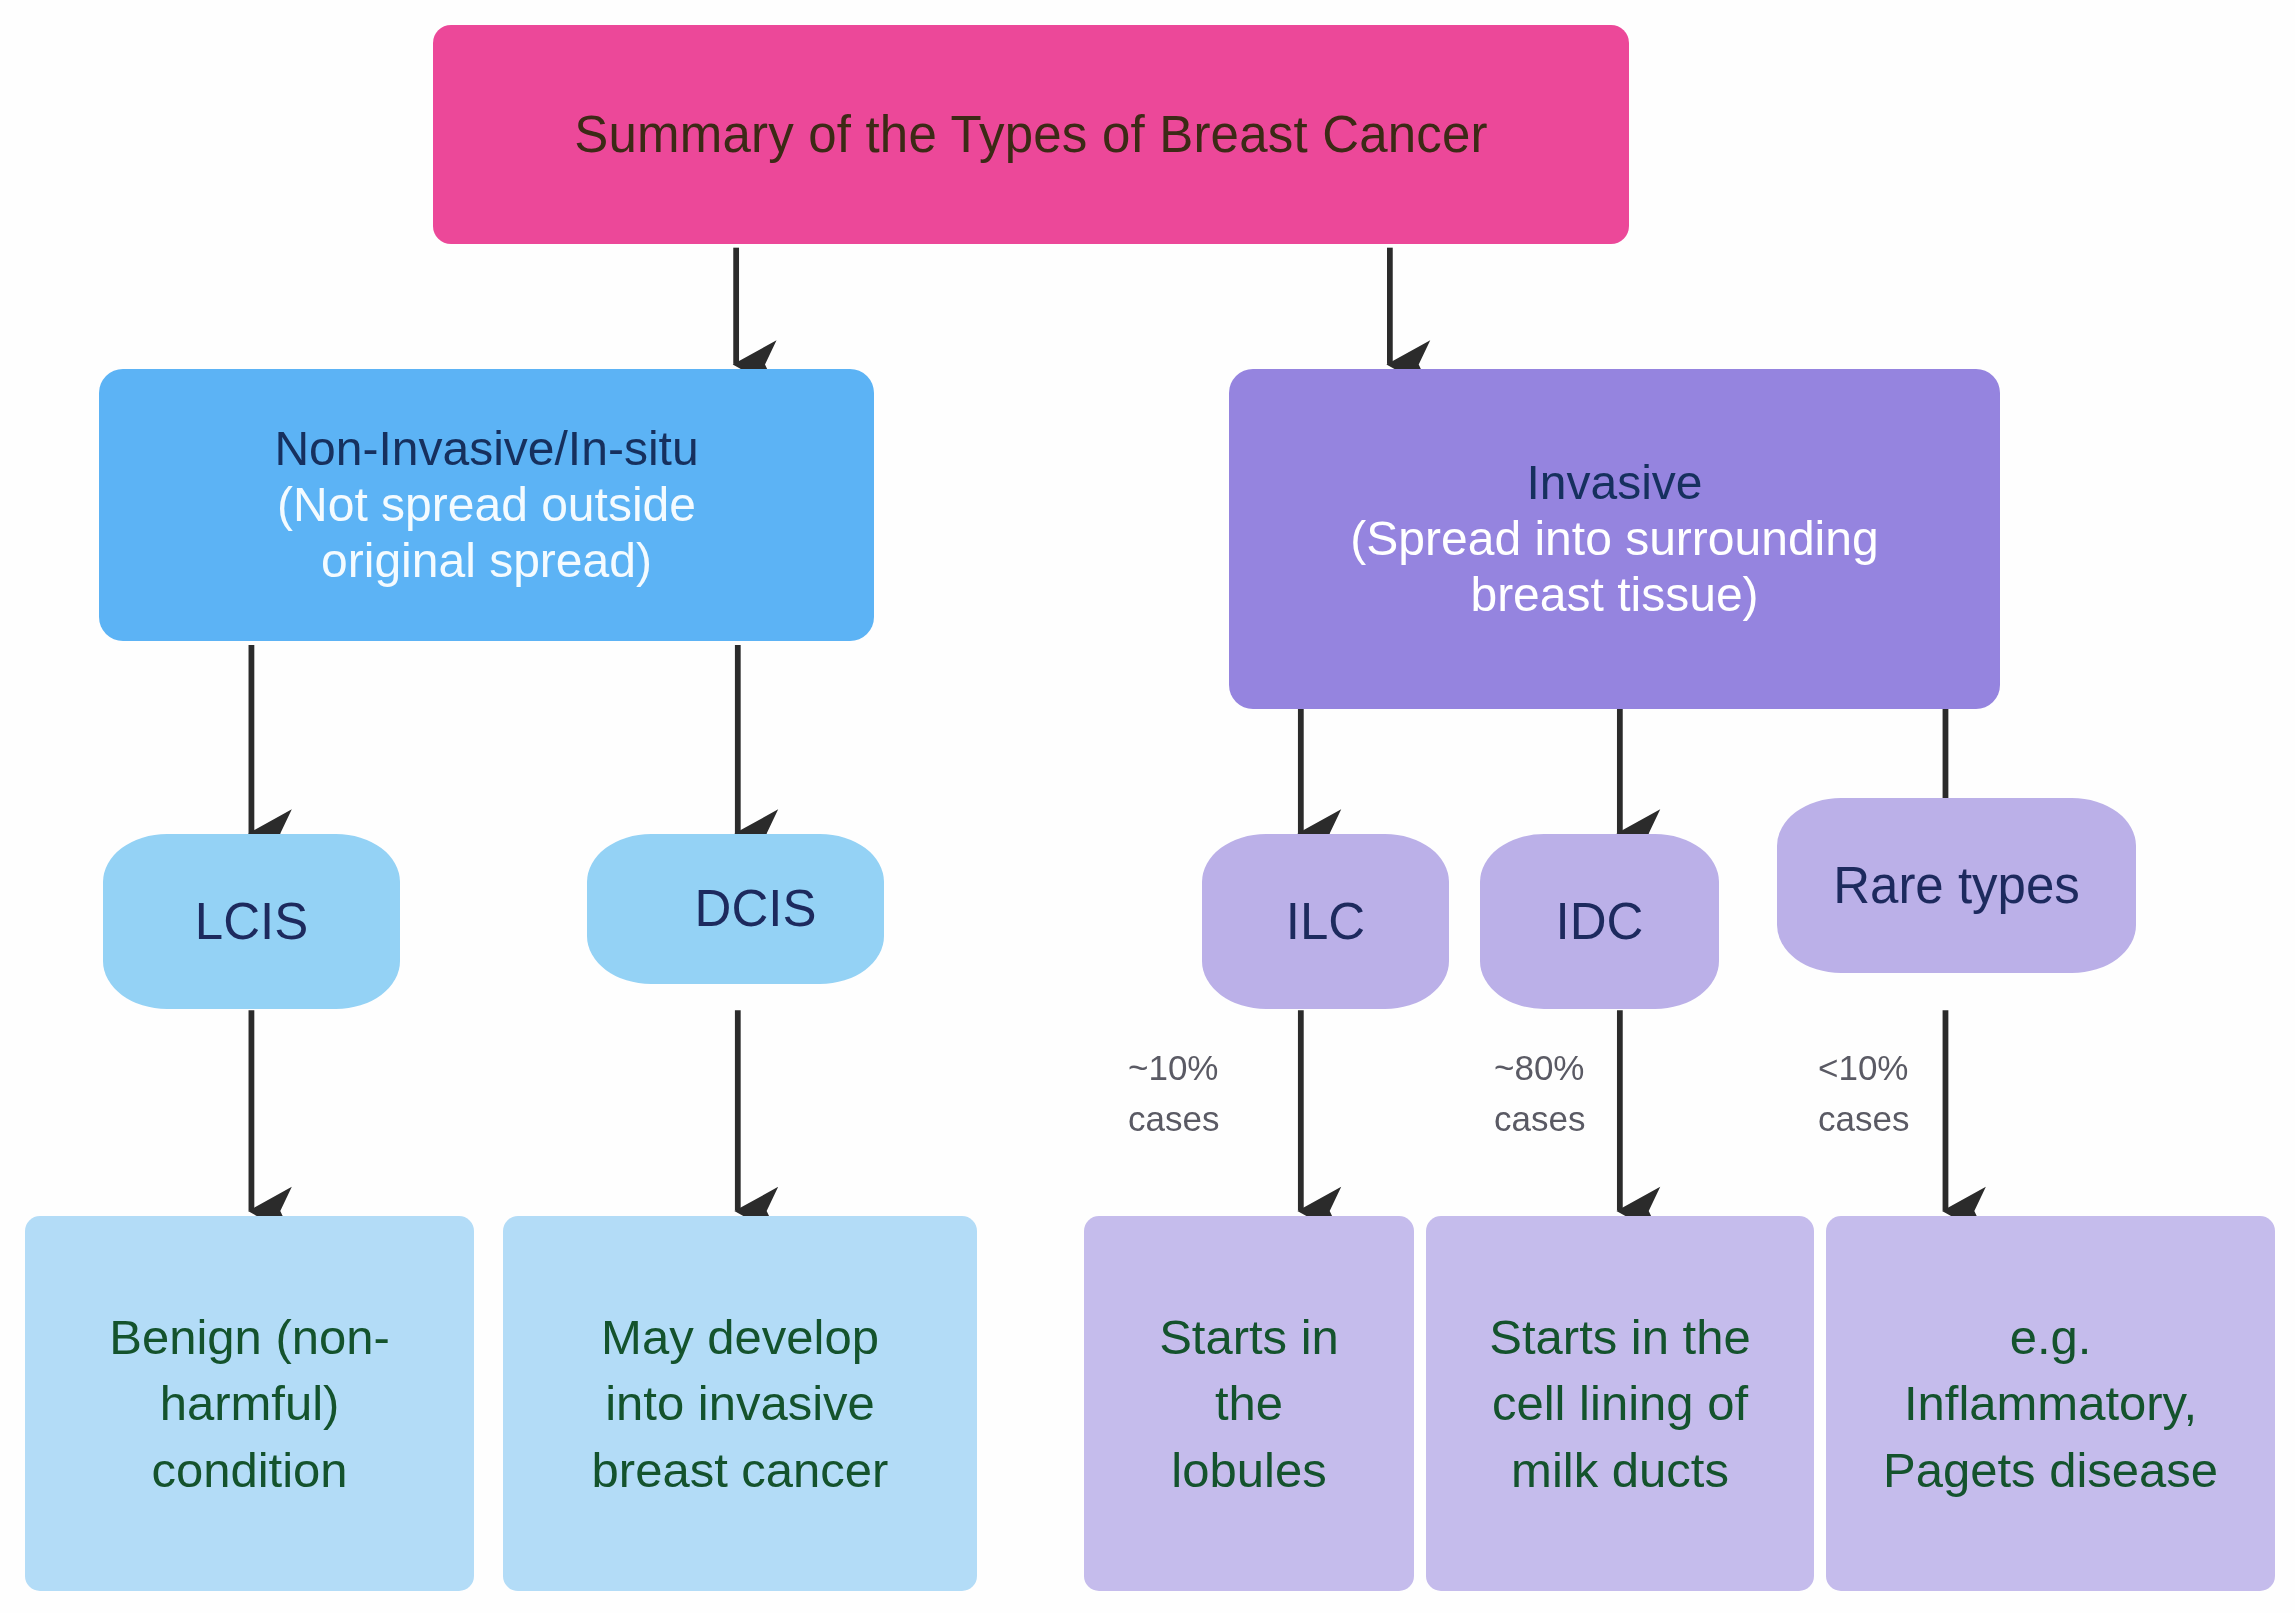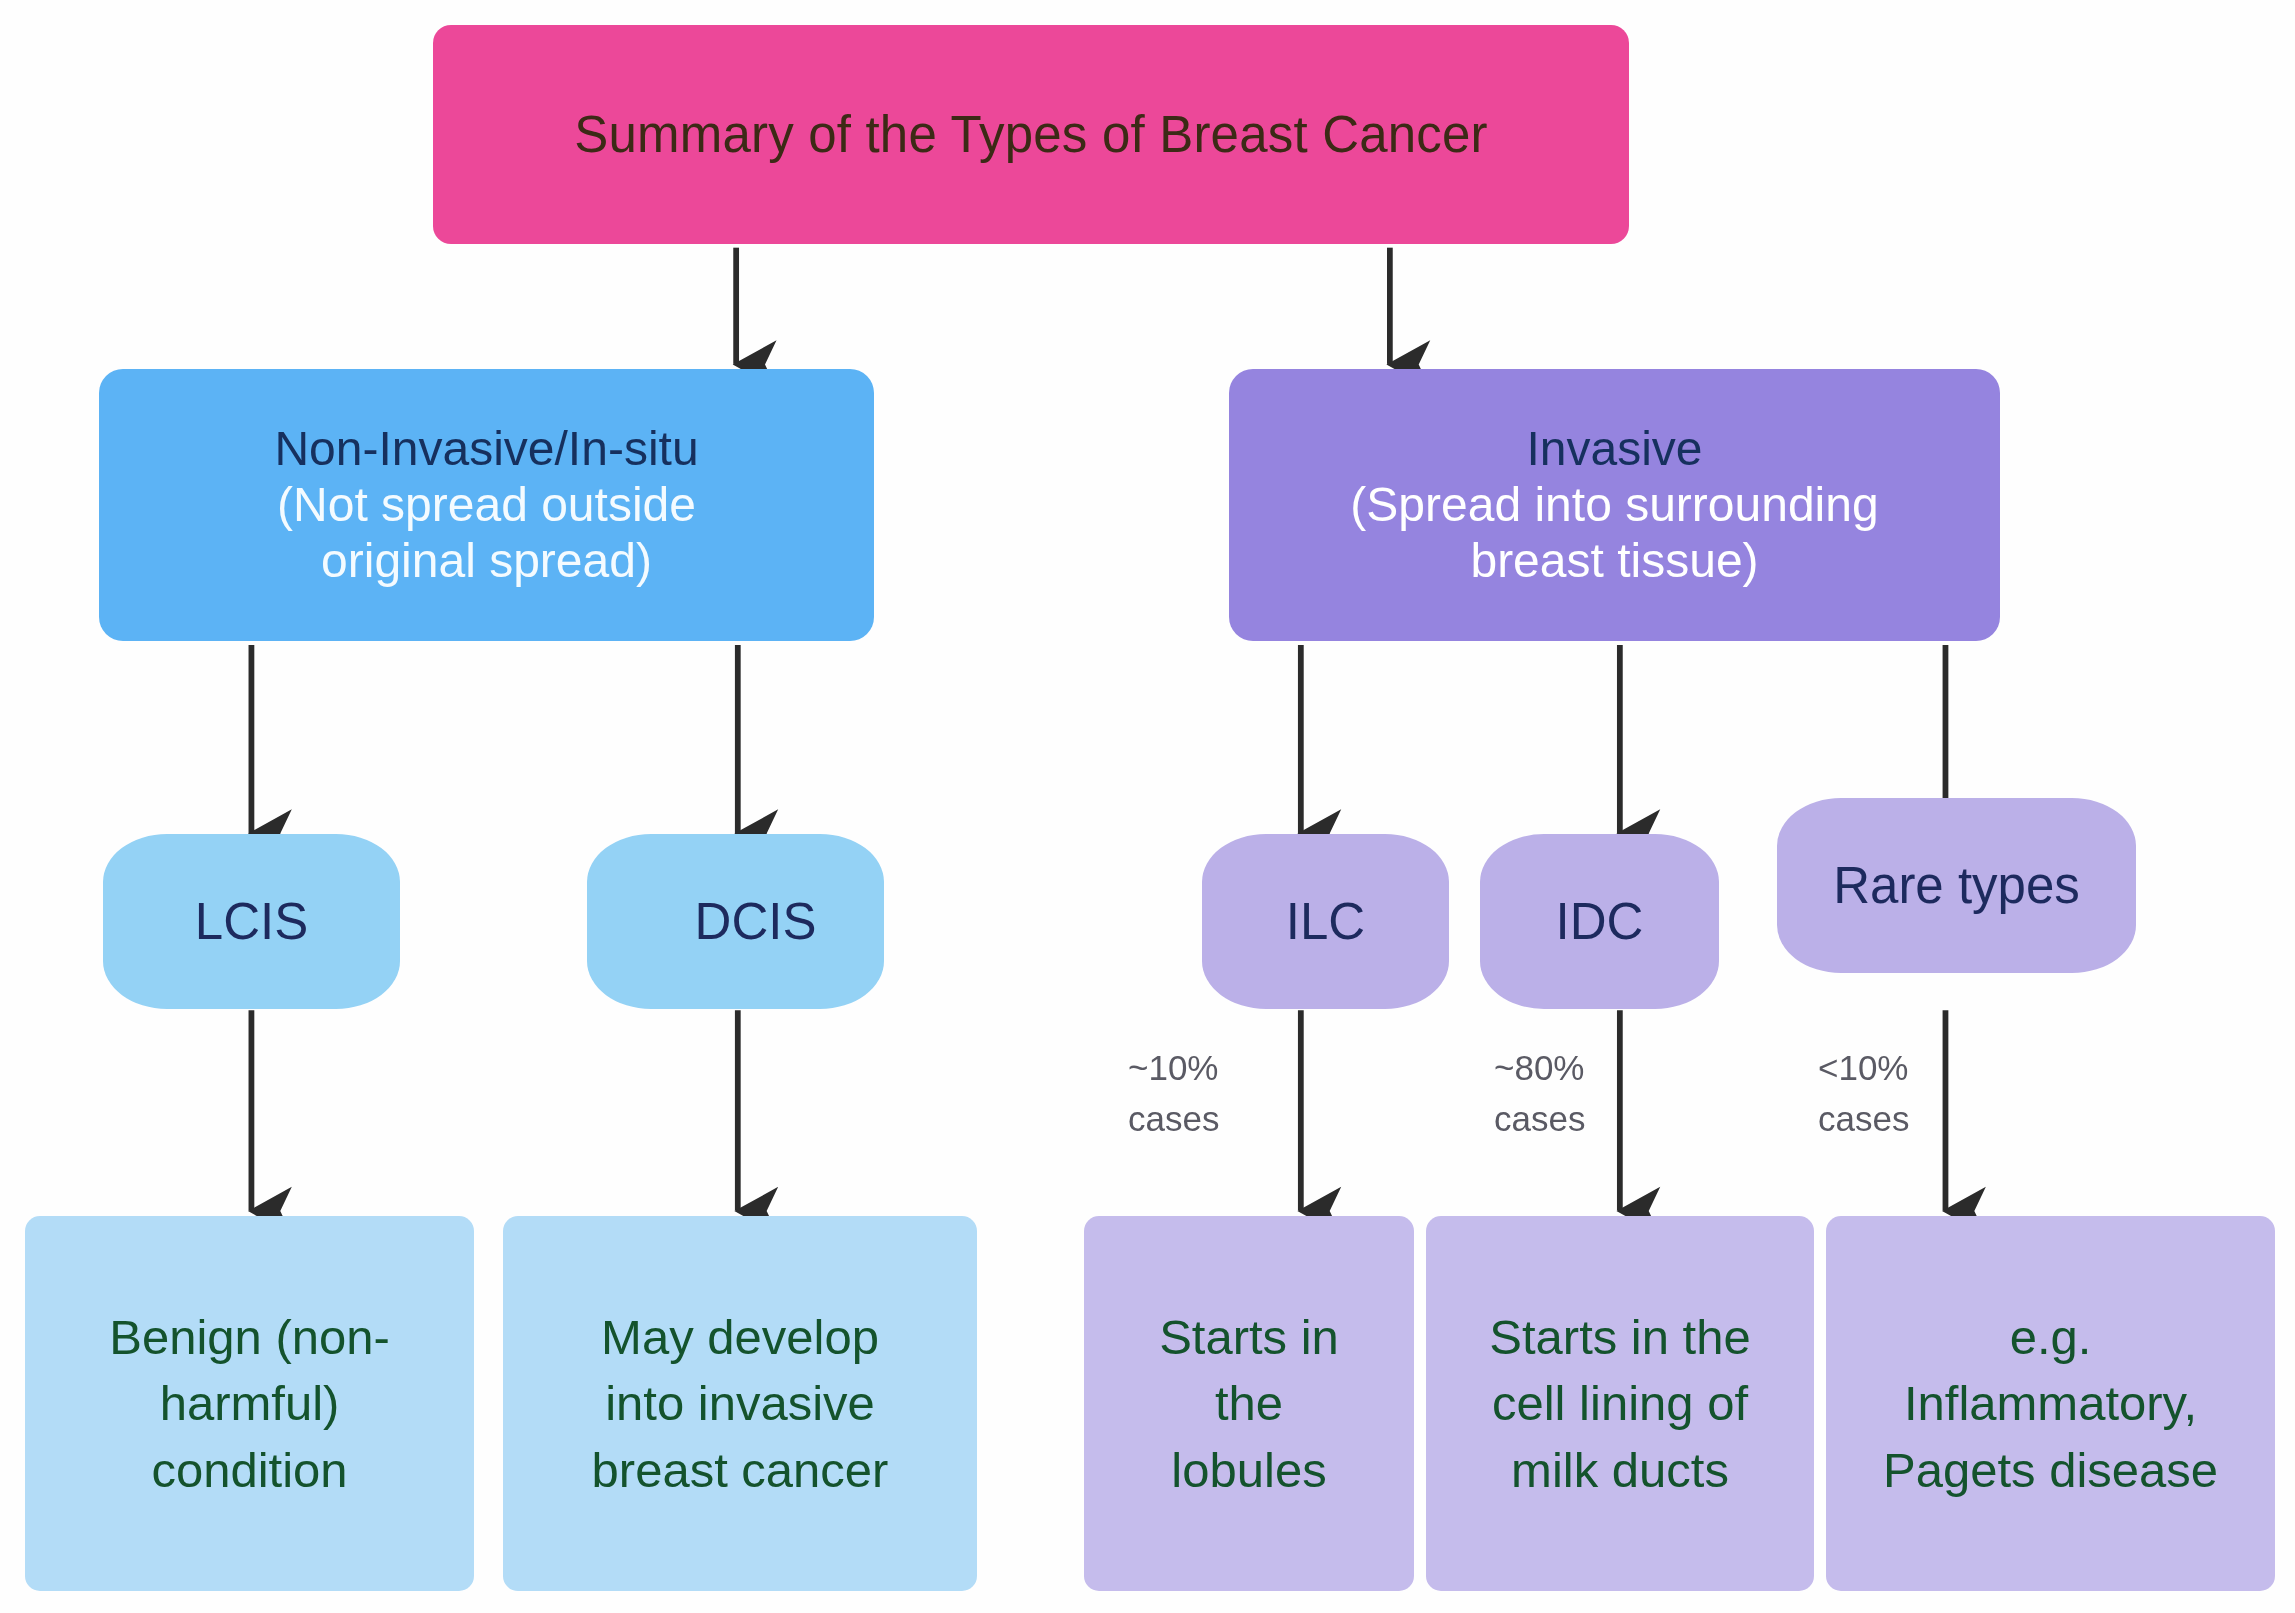--- a/index.html
+++ b/index.html
@@ -135,7 +135,7 @@
     <span class="ln sub">original spread)</span>
   </div>
 
-  <div class="node cat-box cat-purple" style="left:1229px; top:369px; width:771px; height:272px;text-align:center;">
+  <div class="node cat-box cat-purple" style="left:1229px; top:369px; width:771px; height:340px;text-align:center;">
     <span class="ln head">Invasive</span>
     <span class="ln sub">(Spread into surrounding</span>
     <span class="ln sub">breast tissue)</span>

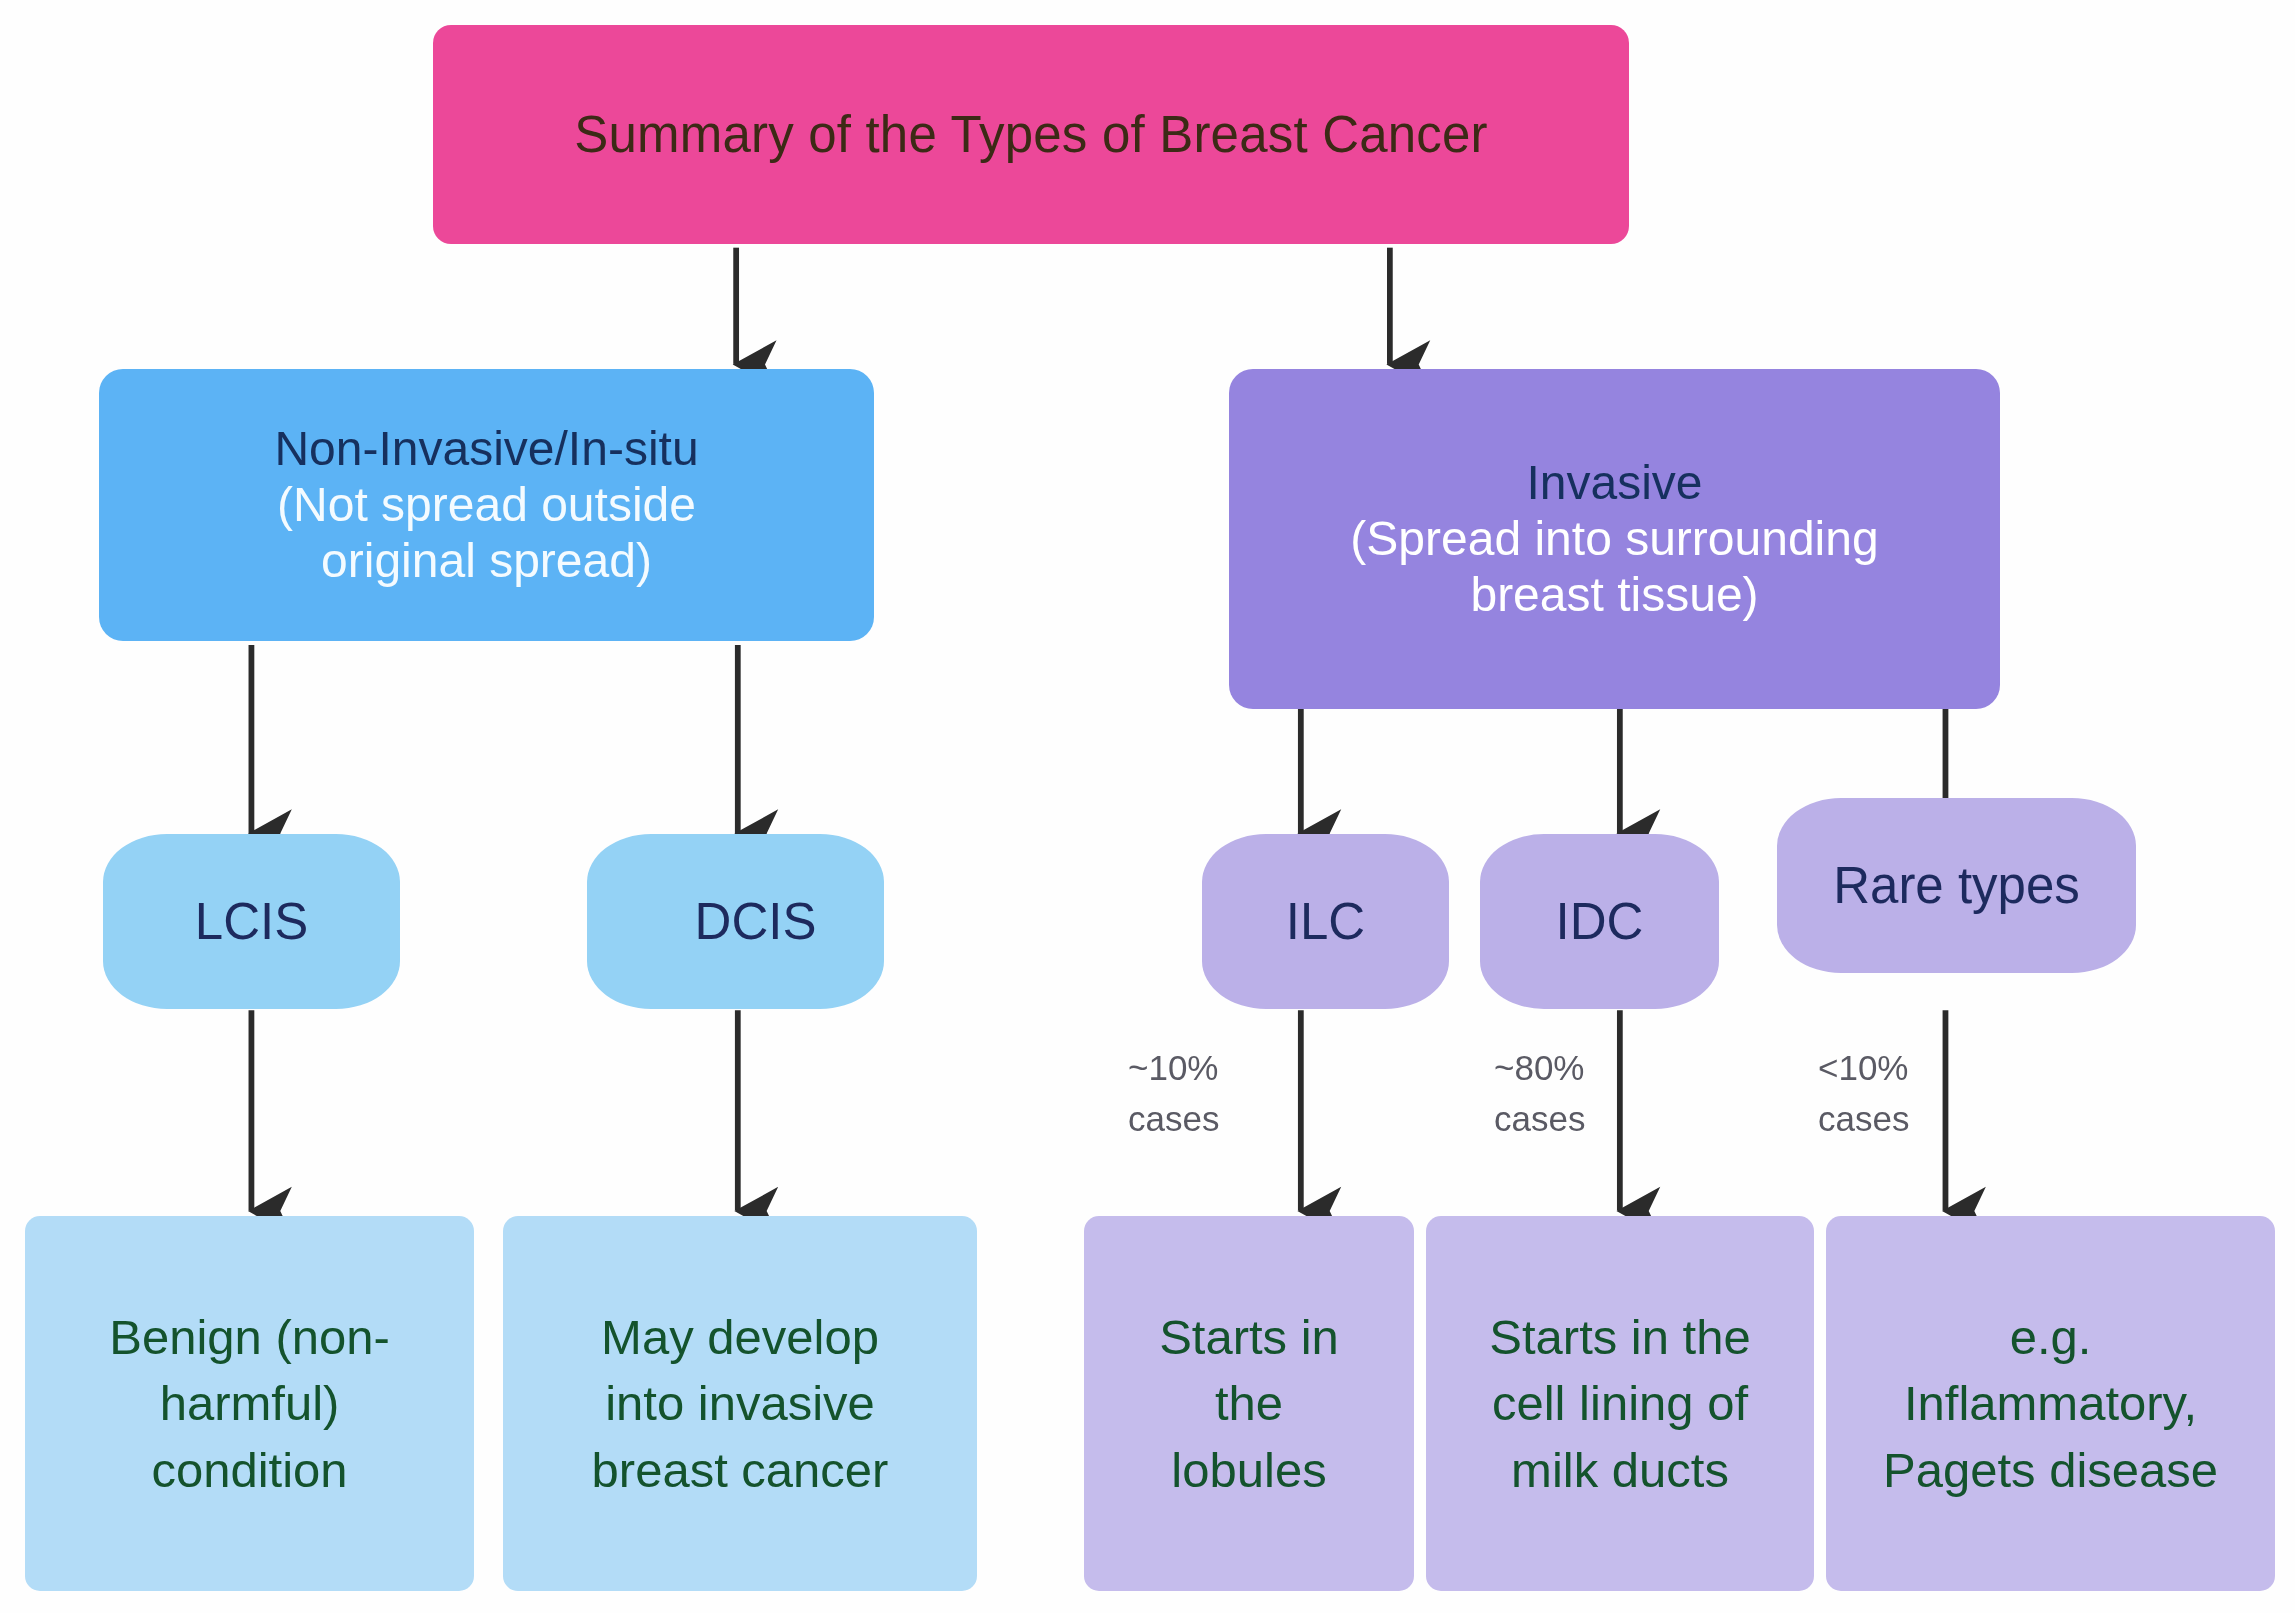--- a/index.html
+++ b/index.html
@@ -145,7 +145,7 @@
     <span class="ln">LCIS</span>
   </div>
 
-  <div class="node pill pill-blue" style="left:587px; top:834px; width:297px; height:175px;padding-left:40px;">
+  <div class="node pill pill-blue" style="left:587px; top:834px; width:297px; height:150px;padding-left:40px;">
     <span class="ln">DCIS</span>
   </div>
 

